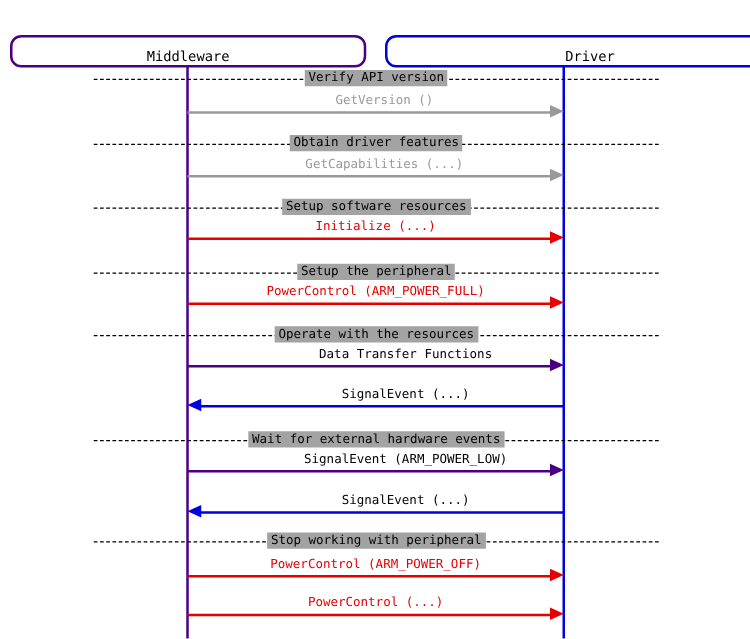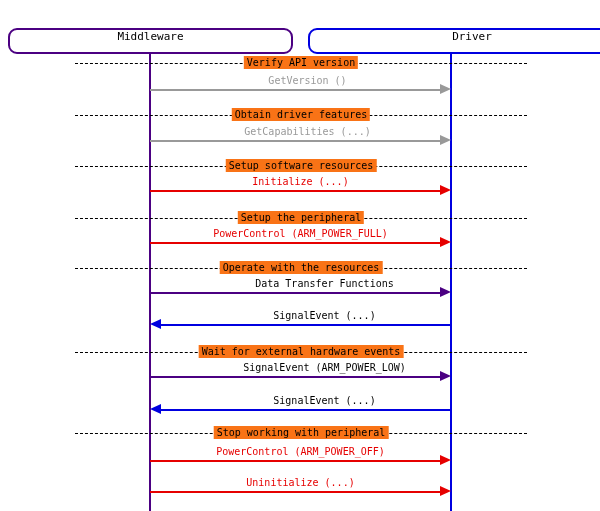--- a/index.html
+++ b/index.html
@@ -23,7 +23,7 @@
     border: 2px solid;
     border-radius: 9px;
     display: flex;
-    align-items: flex-start;
+    align-items: flex-end;
     justify-content: center;
     background: #ffffff;
     font-size: 11px;

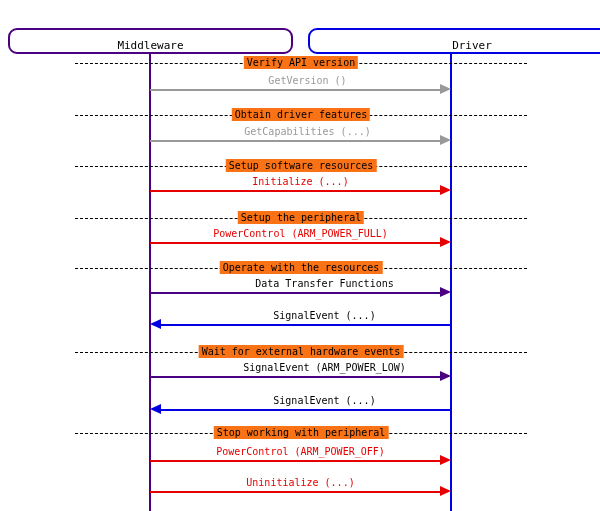--- a/index.html
+++ b/index.html
@@ -41,7 +41,7 @@
   .divider .dash { border-top: 1px dashed #000000; height: 0; }
   .divider .dlabel {
     position: absolute; left: 50%; top: -7px; transform: translateX(-50%);
-    background: #f97316; padding: 0 3px; white-space: nowrap; line-height: 13px;
+    background: #a3a3a3; padding: 0 3px; white-space: nowrap; line-height: 13px;
   }
 
   

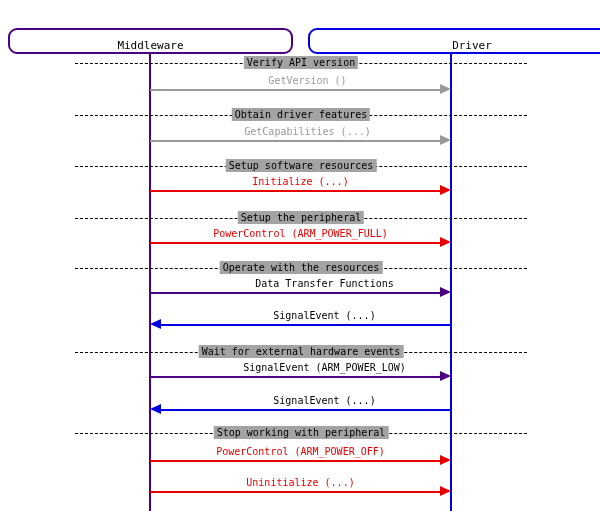--- a/index.html
+++ b/index.html
@@ -174,7 +174,7 @@
   </div>
 
   <div class="msg right c-red t-red" style="top:492px">
-    <span class="mlabel">Uninitialize (...)</span>
+    <span class="mlabel">PowerControl (...)</span>
     <div class="mline"></div>
     <div class="ahead"></div>
   </div>

